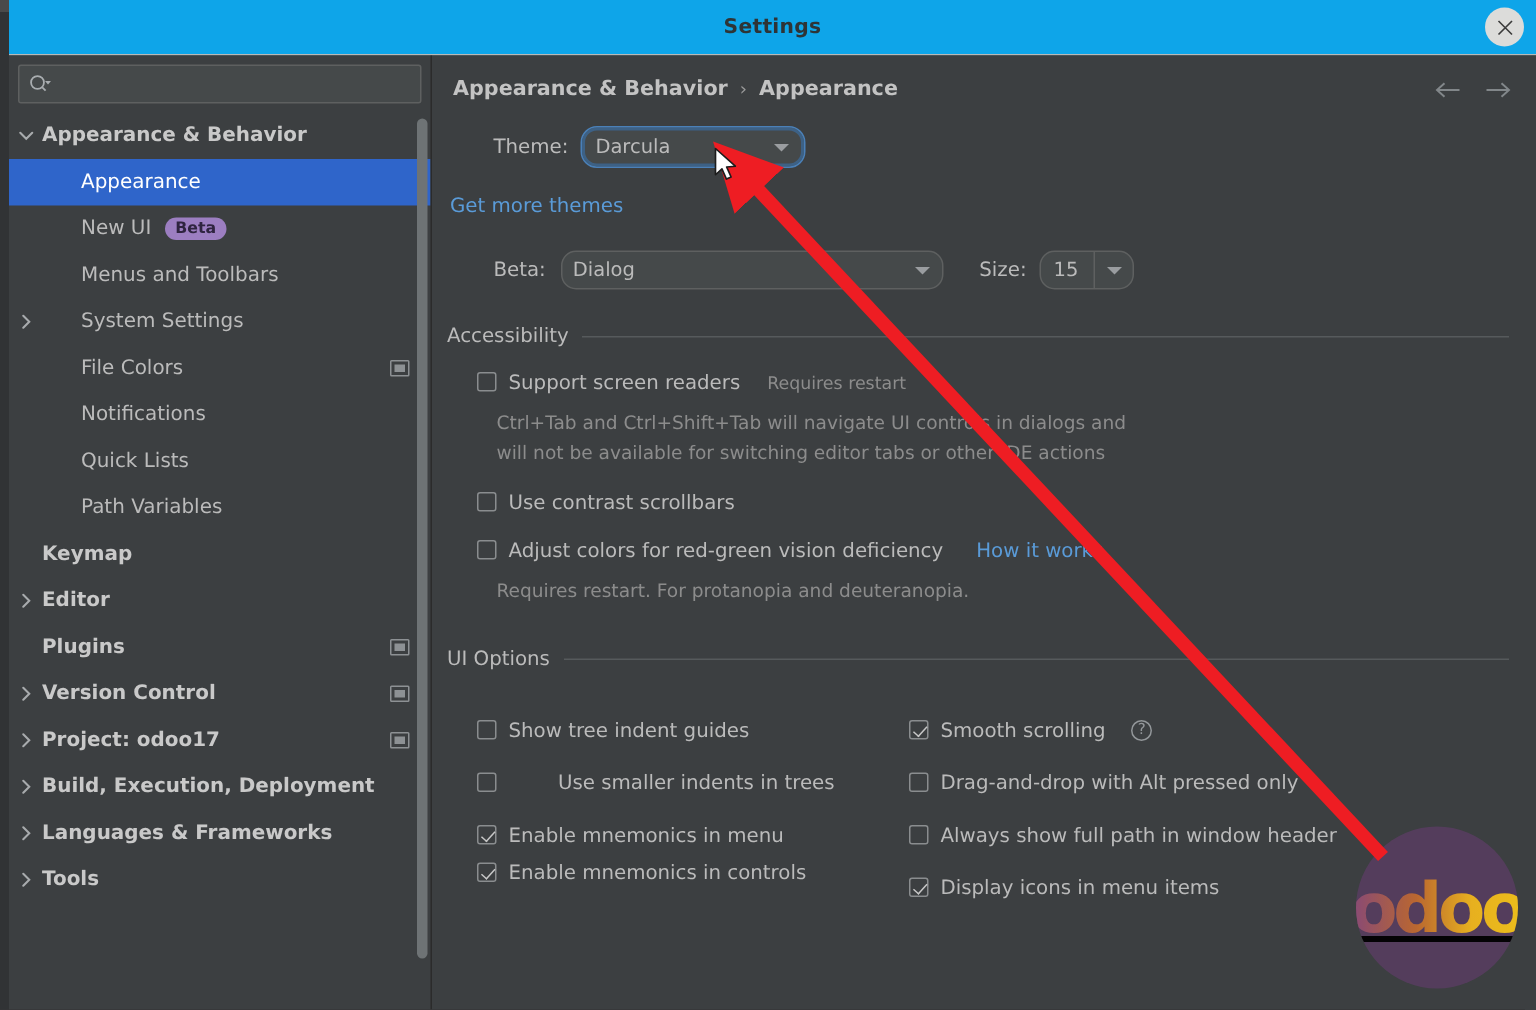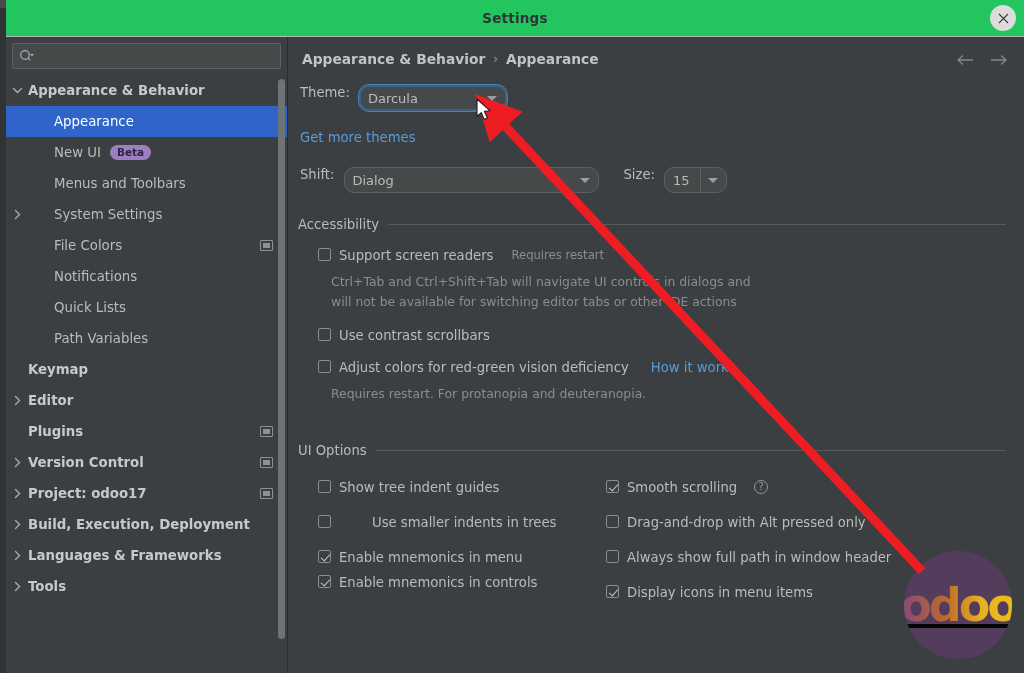--- a/index.html
+++ b/index.html
@@ -30,7 +30,7 @@
   
   .titlebar {
     position: absolute; left: 6px; top: 0; width: 1018px; height: 37px;
-    background: #22c55e;
+    background: #0ea5e9;
     border-bottom: 1px solid #b9b9b7;
     display: flex; align-items: center; justify-content: center;
   }

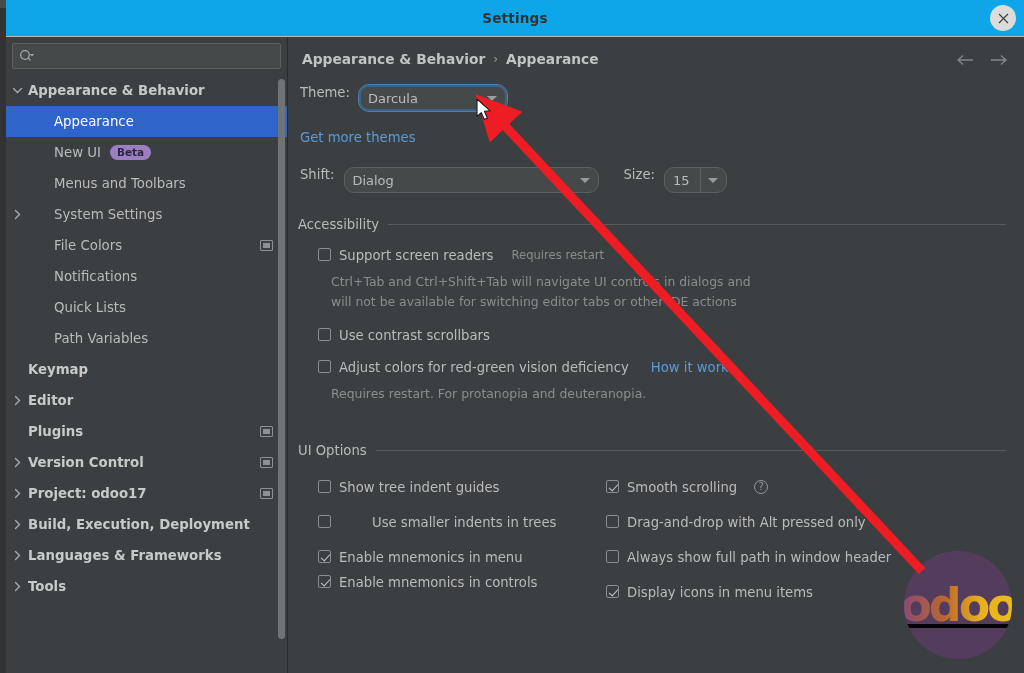--- a/index.html
+++ b/index.html
@@ -165,7 +165,7 @@
   }
   .nav-arrows span { cursor: default; }
 
-  .row { position: absolute; display: flex; align-items: flex-start; }
+  .row { position: absolute; display: flex; align-items: center; margin-left: 29px; }
 
   .fld-label { color: #bbbbbb; font-size: 13.2px; }
 

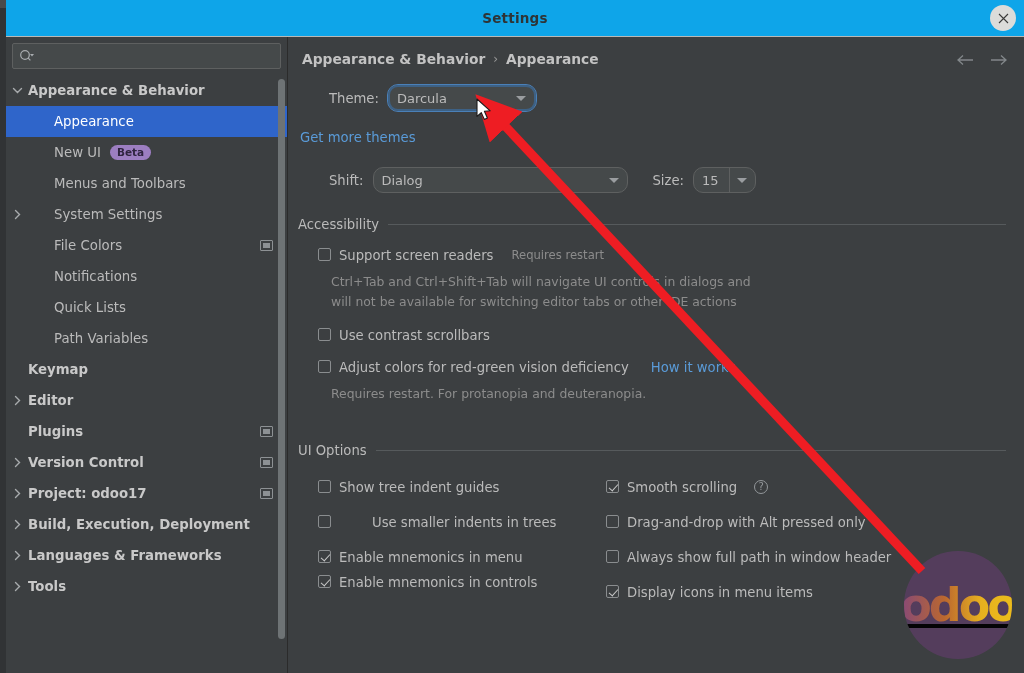--- a/index.html
+++ b/index.html
@@ -458,7 +458,7 @@
       <a class="link" style="position:absolute; left:12px; top:93px; text-decoration:none;">Get more themes</a>
 
       <div class="row" style="left:12px; top:130px;">
-        <span class="fld-label">Shift:</span>
+        <span class="fld-label">Beta:</span>
         <div class="combo" style="width:255px; margin-left:10px;">
           <span>Dialog</span>
           <span class="caret">

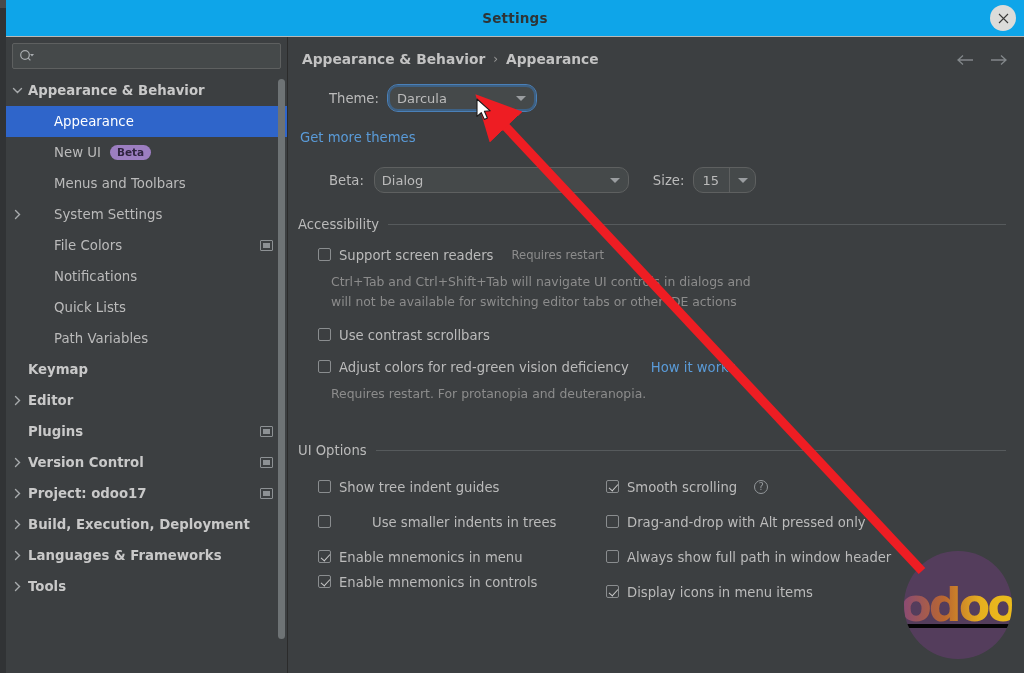--- a/index.html
+++ b/index.html
@@ -499,7 +499,7 @@
       </div>
       <div class="desc" style="left:43px; top:348px;">Requires restart. For protanopia and deuteranopia.</div>
 
-      <div class="section" style="top:406px;">
+      <div class="section" style="top:395px;">
         <span class="section-title">UI Options</span>
         <span class="section-rule"></span>
       </div>

